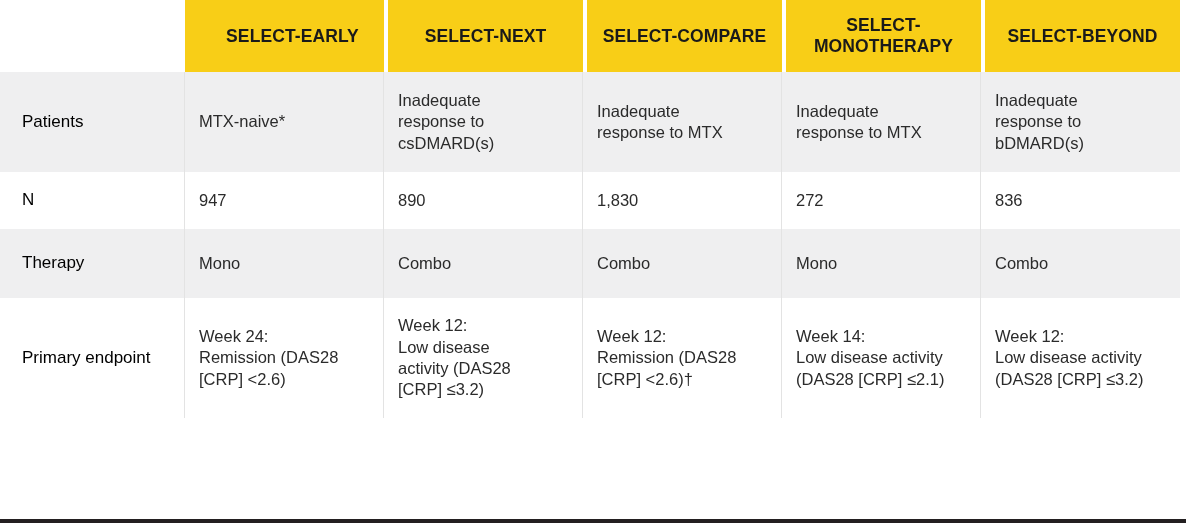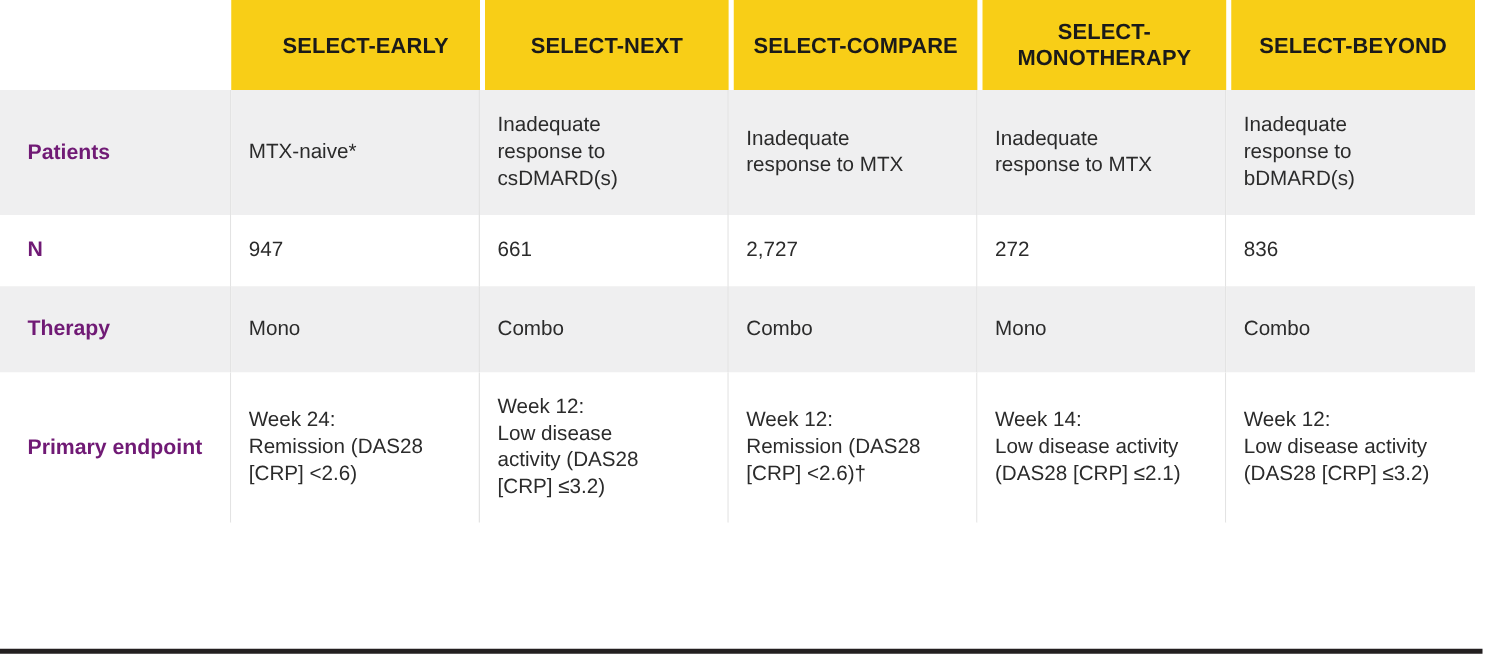--- a/index.html
+++ b/index.html
@@ -77,9 +77,9 @@
     border-right: 0;
   }
   tbody td.row-label {
-    font-weight: bold;
+    font-weight: normal;
     font-size: 17px;
-    color: #701a75;
+    color: #000000;
     padding-left: 22px;
     padding-right: 10px;
     line-height: 1.22;

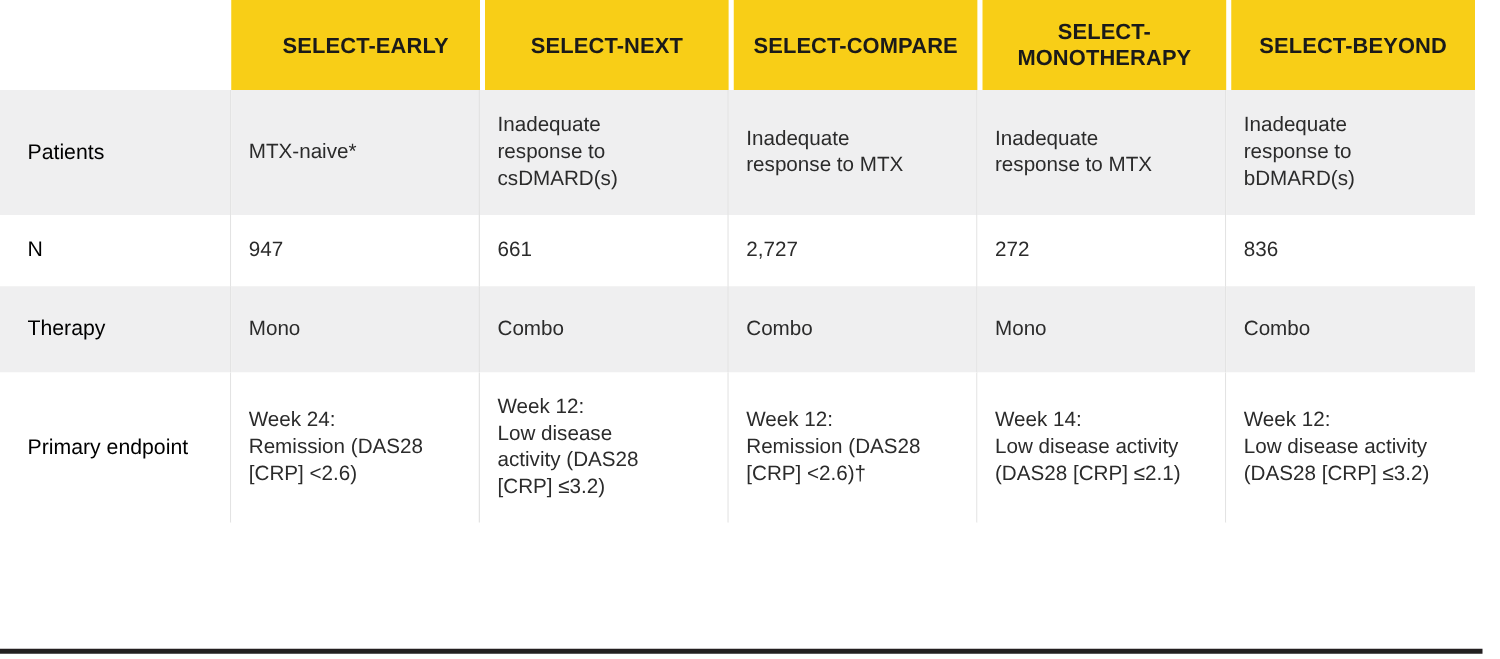--- a/index.html
+++ b/index.html
@@ -173,7 +173,7 @@
           <span class="cell-text">947</span>
         </td>
         <td>
-          <span class="cell-text">661</span>
+          <span class="cell-text">890</span>
         </td>
         <td>
           <span class="cell-text">2,727</span>

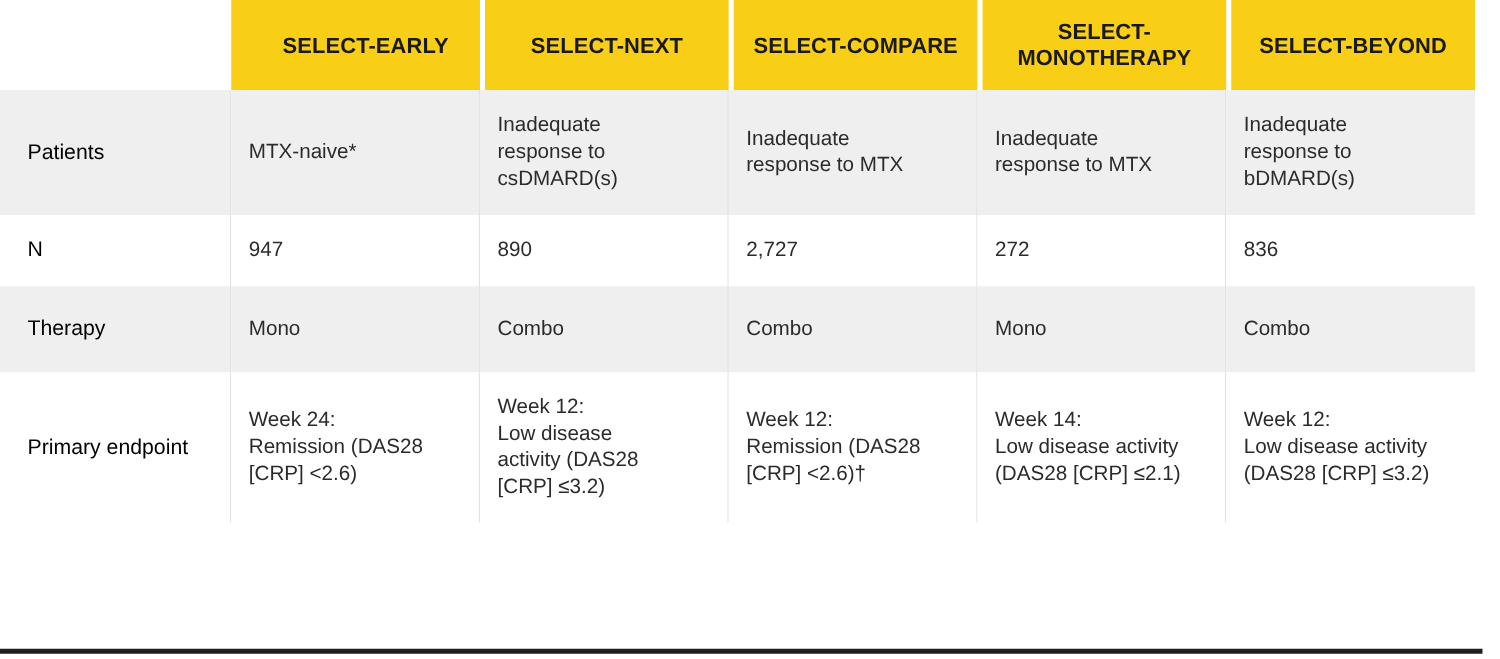--- a/index.html
+++ b/index.html
@@ -176,7 +176,7 @@
           <span class="cell-text">890</span>
         </td>
         <td>
-          <span class="cell-text">2,727</span>
+          <span class="cell-text">1,830</span>
         </td>
         <td>
           <span class="cell-text">272</span>

